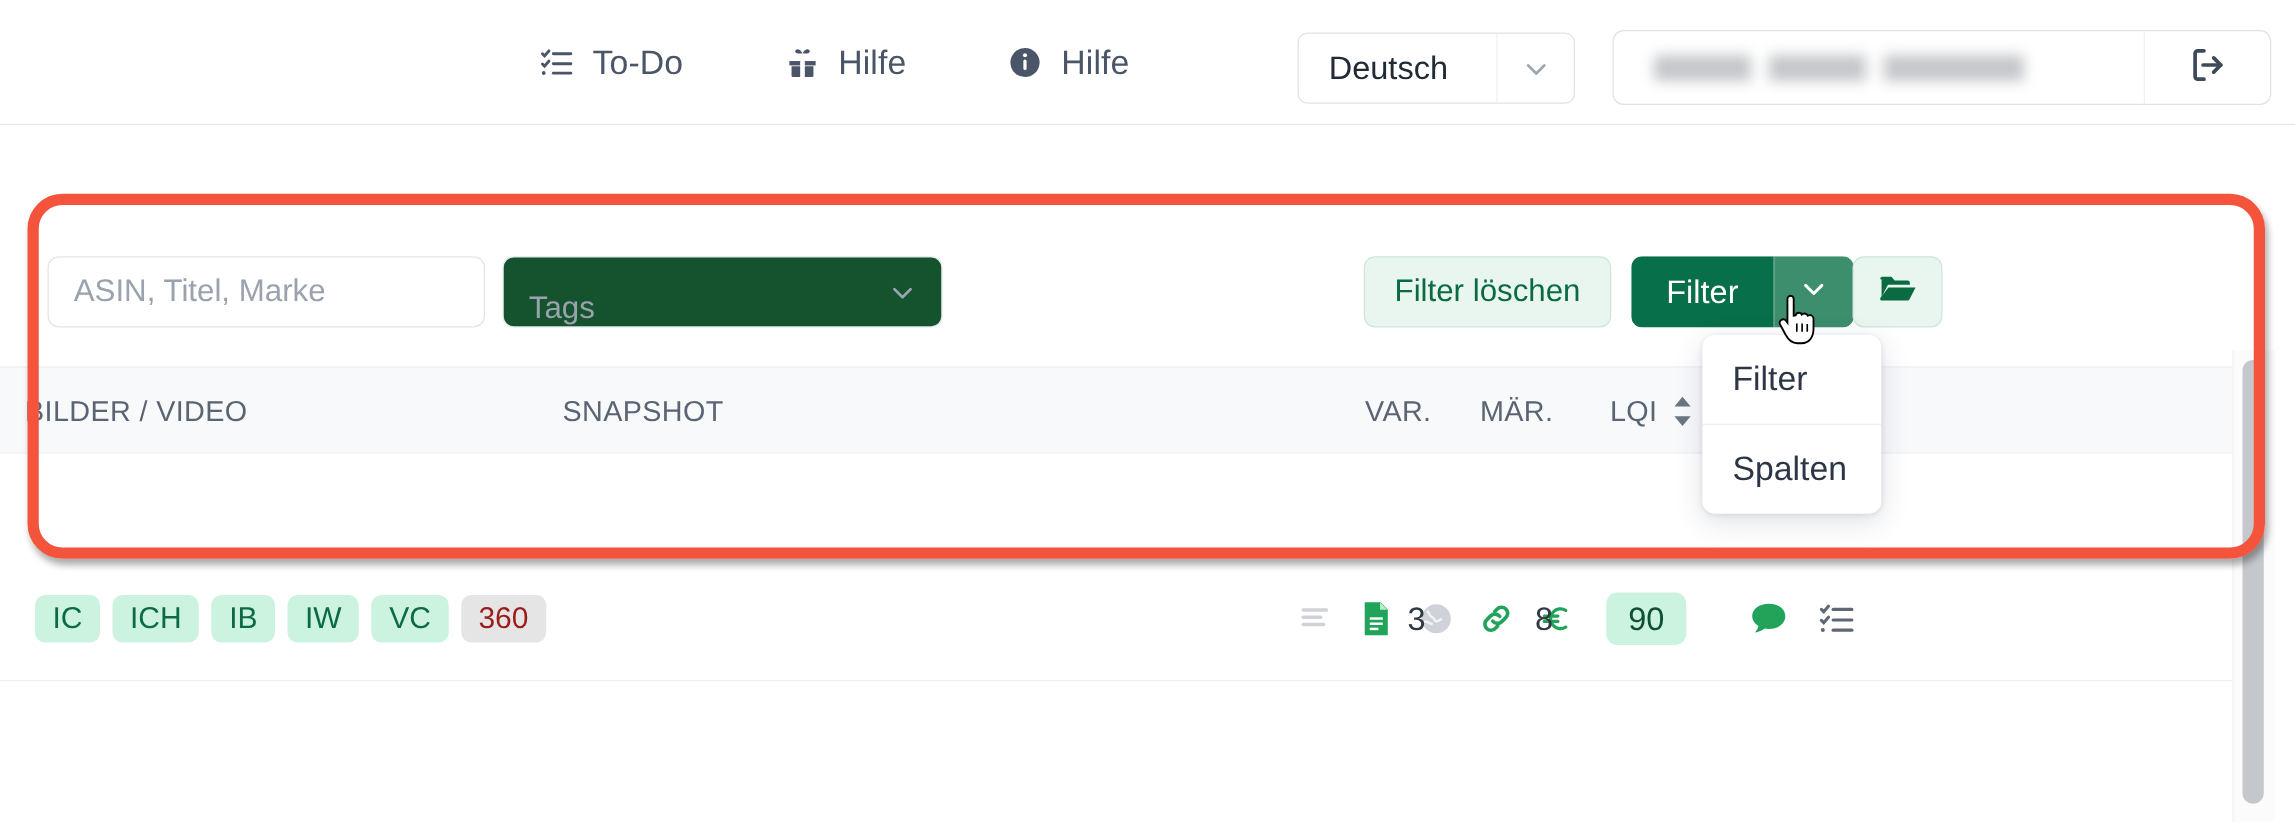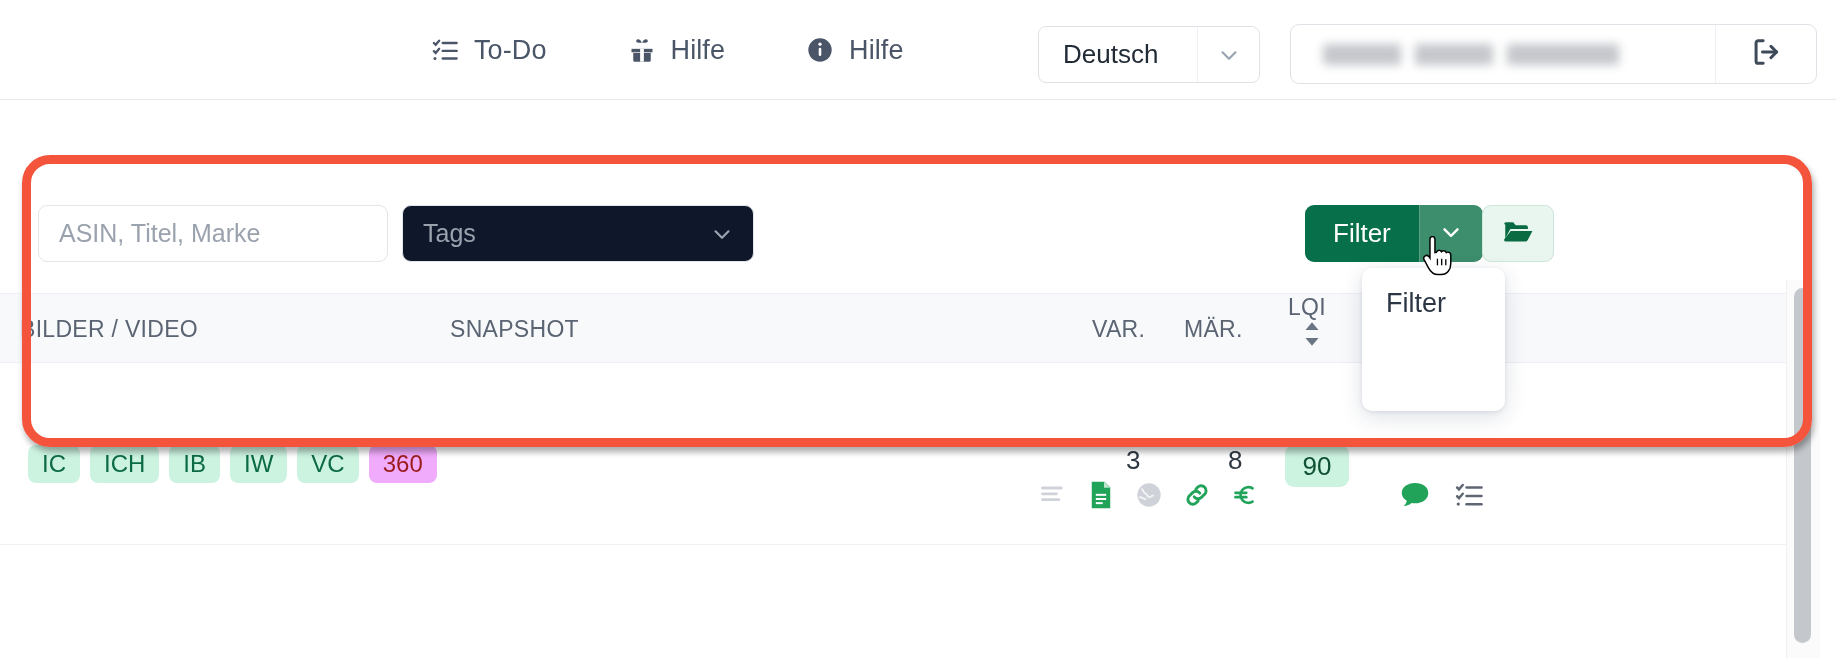--- a/index.html
+++ b/index.html
@@ -103,7 +103,7 @@
   .select-box {
     position: absolute; height: 57px;
     border: 1px solid #e2e6ea; border-radius: 9px;
-    background: #0f172a; display: flex; align-items: center; cursor: pointer;
+    background: #14532d; display: flex; align-items: flex-end; cursor: pointer;
   }
   .select-box .sel-value {
     flex: 1; padding-left: 20px; font-size: 25px; color: #9aa2ad;

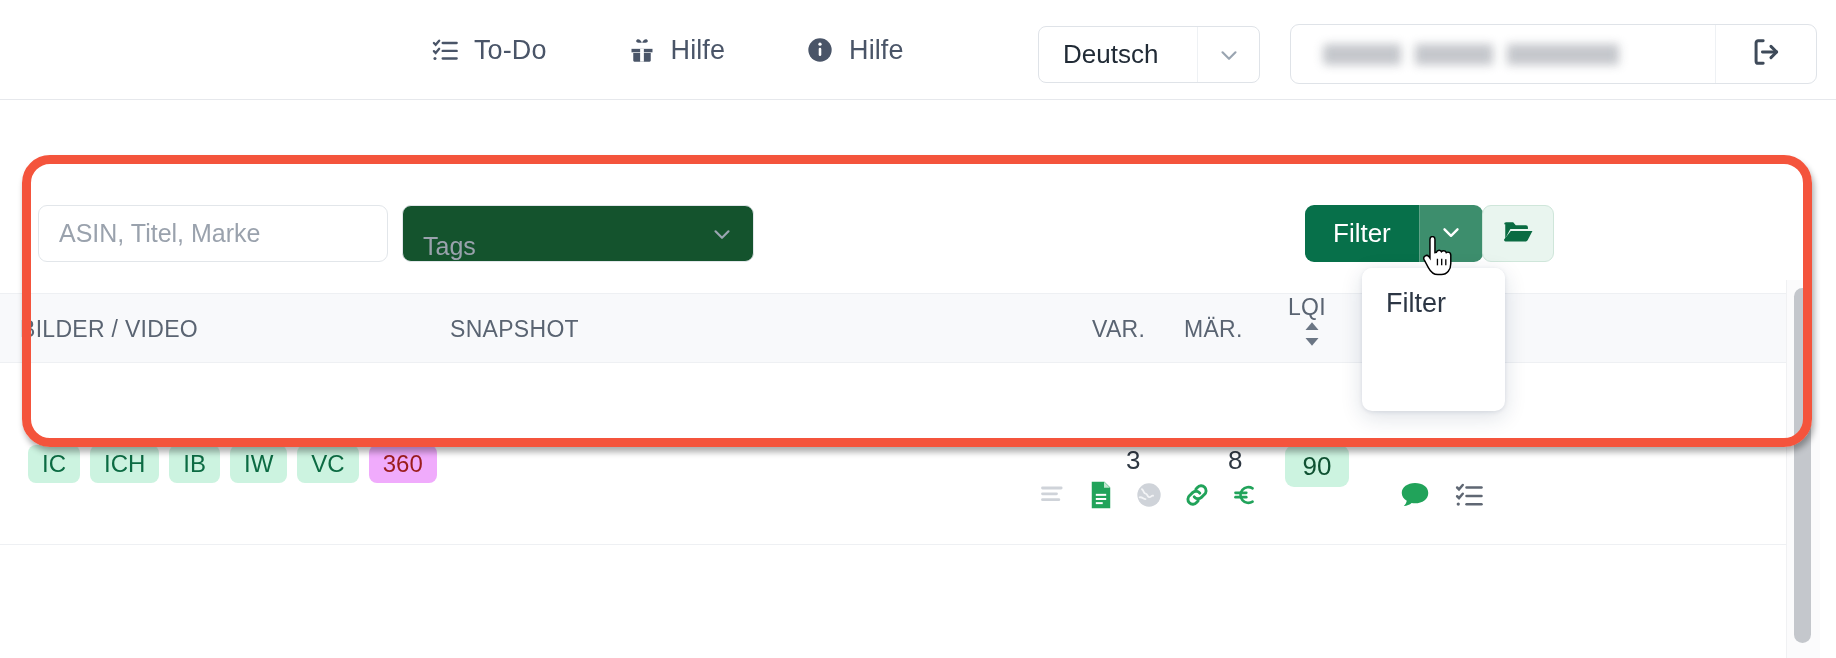--- a/index.html
+++ b/index.html
@@ -331,6 +331,7 @@
       </div>
 
 
+      <button class="btn-clear">Filter löschen</button>
 
       <div class="btn-filter-group">
         <button class="btn-filter-main">Filter</button>

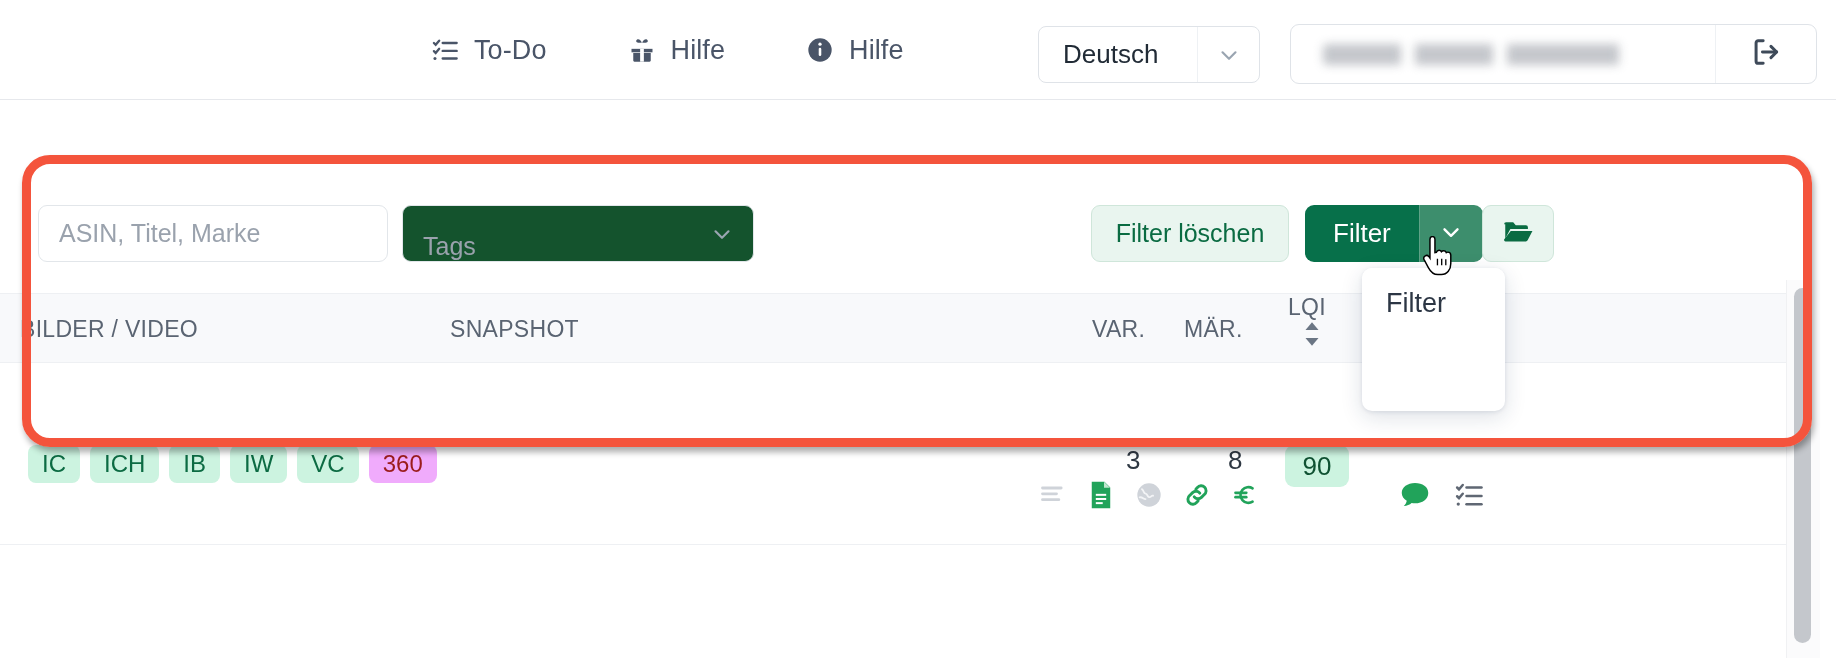--- a/index.html
+++ b/index.html
@@ -359,7 +359,7 @@
       <div class="th" style="left:450px;">SNAPSHOT</div>
       <div class="th" style="left:1092px;">VAR.</div>
       <div class="th" style="left:1184px;">MÄR.</div>
-      <div class="th" style="left:1288px;flex-direction:column;">
+      <div class="th" style="left:1288px;">
         <span>LQI</span>
         <span class="sort-icon">
           <svg width="20" height="26" viewBox="0 0 12 20" fill="currentColor">

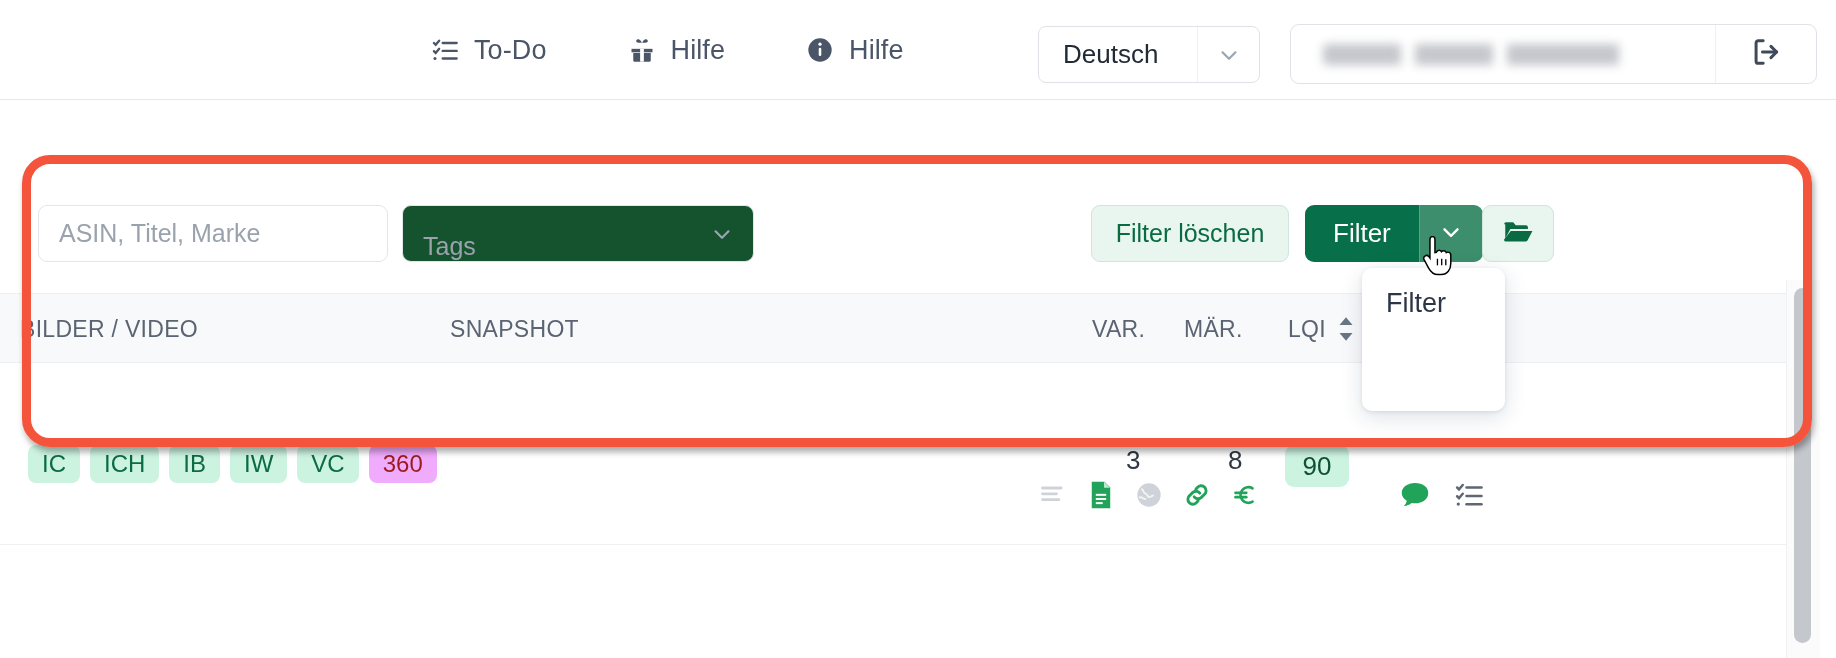--- a/index.html
+++ b/index.html
@@ -375,6 +375,7 @@
 
   <div class="dropdown">
     <div class="dropdown-item">Filter</div>
+    <div class="dropdown-item">Spalten</div>
   </div>
 
   <div class="row">

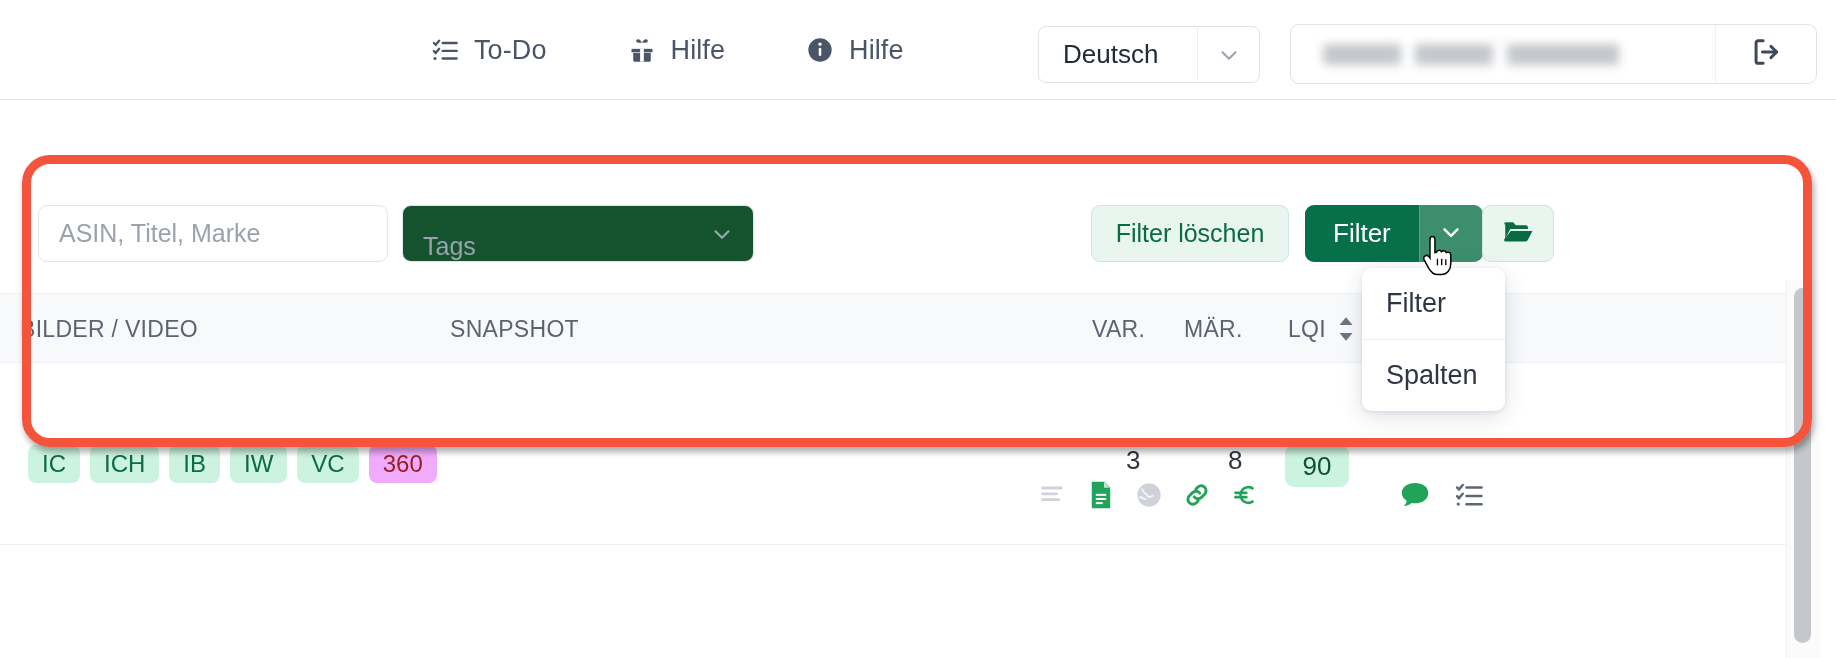--- a/index.html
+++ b/index.html
@@ -193,7 +193,7 @@
     background: #fff;
     border-bottom: 1px solid #eef0f3;
   }
-  .cell { position: absolute; top: 0; height: 100px; display: flex; }
+  .cell { position: absolute; top: 0; height: 100px; display: flex; align-items: center; }
 
   .badge {
     display: inline-flex; align-items: center; justify-content: center;

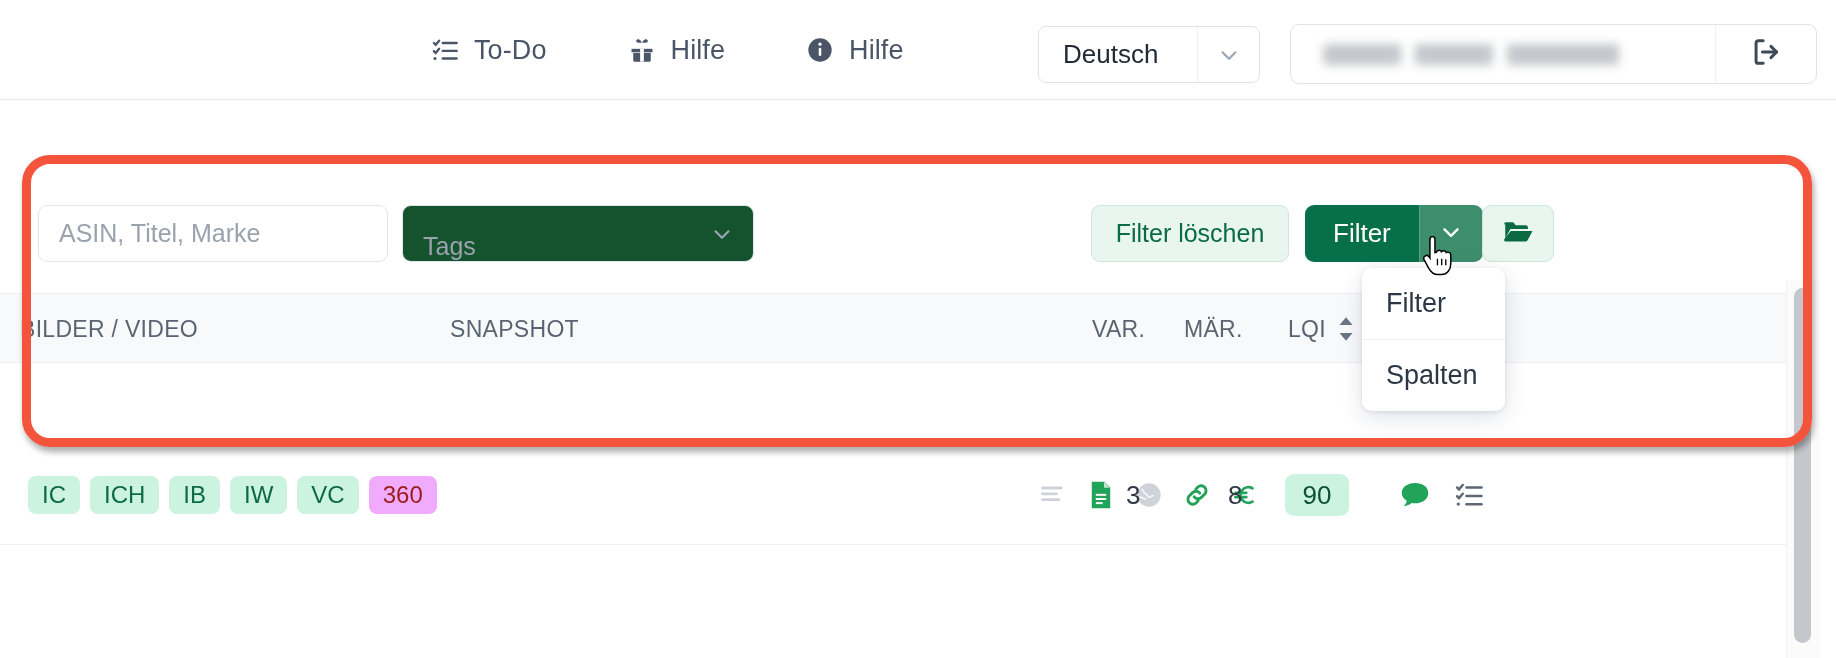--- a/index.html
+++ b/index.html
@@ -201,7 +201,7 @@
     font-size: 24px; margin-right: 10px;
   }
   .badge.green { background: #ccf3e0; color: #0c6b43; }
-  .badge.red   { background: #f0abfc; color: #9b1c1c; }
+  .badge.red   { background: #e5e5e5; color: #9b1c1c; }
   .badge.grey  { background: #e7e9ec; color: #353c47; }
 
   .misc-icons { display: flex; align-items: center; gap: 18px; }

